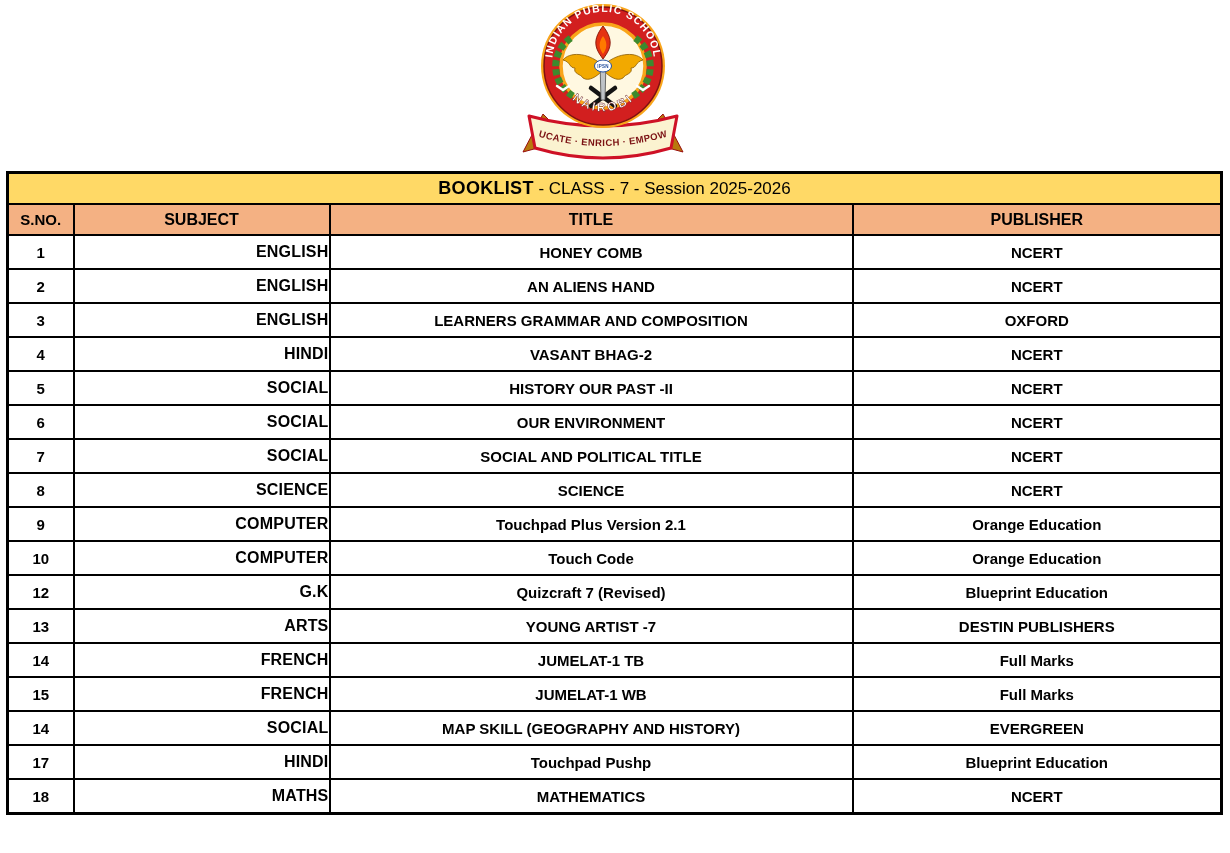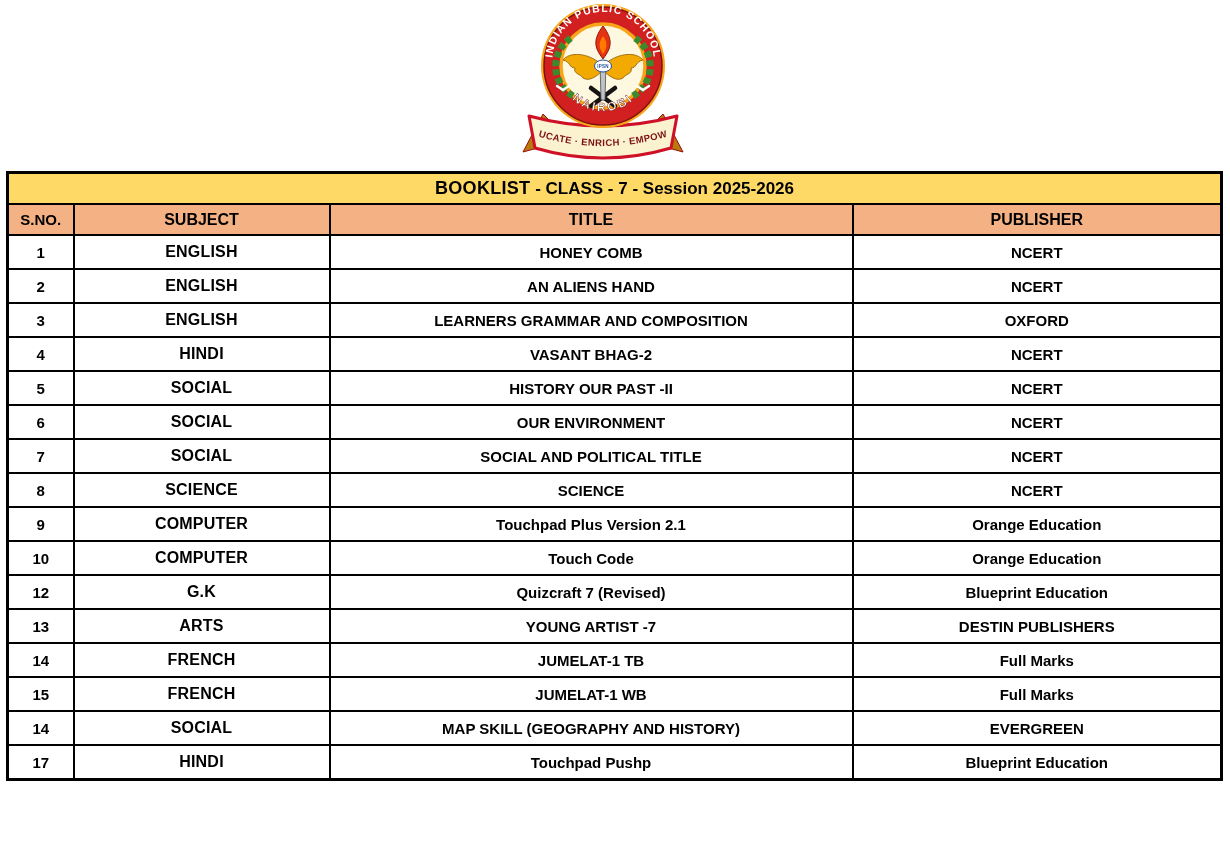--- a/index.html
+++ b/index.html
@@ -35,7 +35,7 @@
     font-size:17px;
   }
   th.title-row .t-main{font-size:18px;font-weight:bold;letter-spacing:0.3px;}
-  th.title-row .t-rest{font-weight:bold;}
+  th.title-row .t-rest{font-weight:normal;}
   tr.cols th{
     background:#F4B183;
     height:29px;

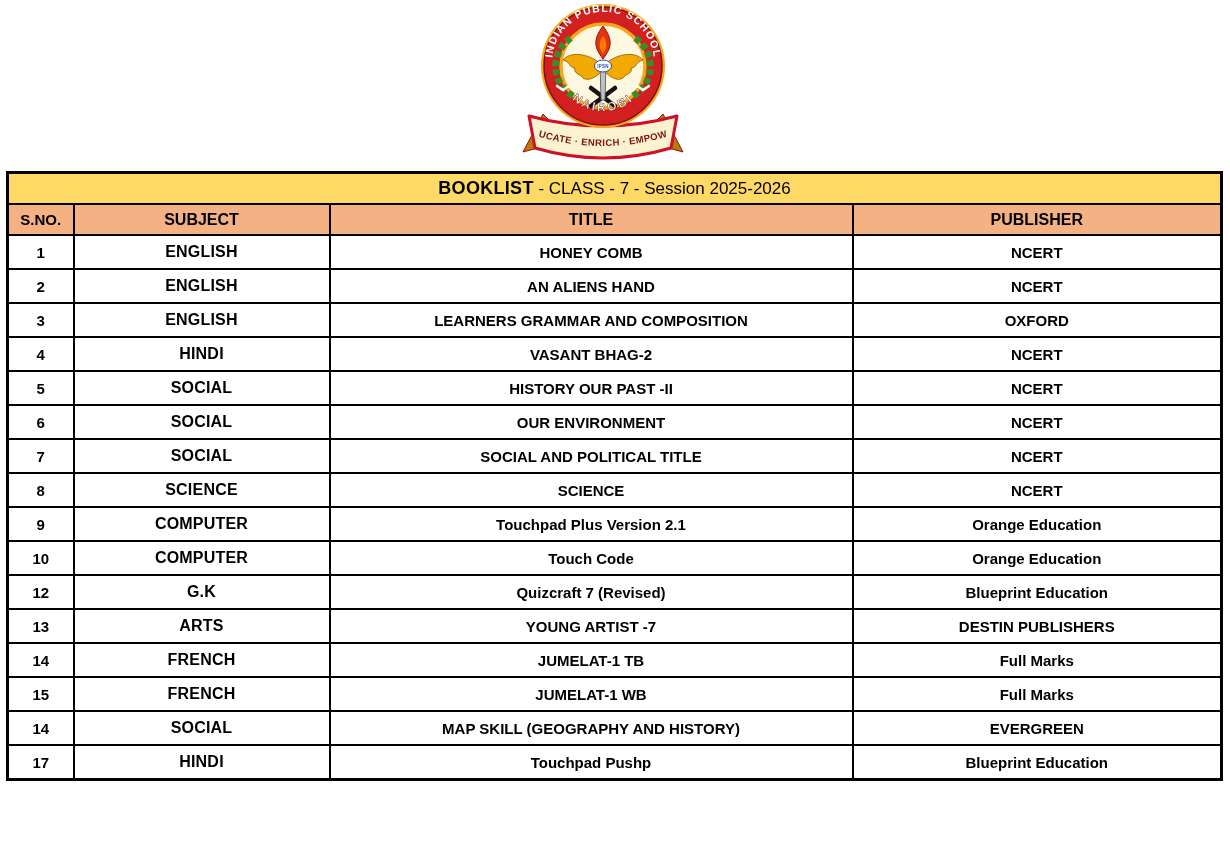--- a/index.html
+++ b/index.html
@@ -48,7 +48,7 @@
   td.col-sno{text-align:center;}
   td.col-subject{
     color:#538135;
-    text-align:center;
+    text-align:right;
     padding-left:3px;
     font-size:16px;
     letter-spacing:0.2px;

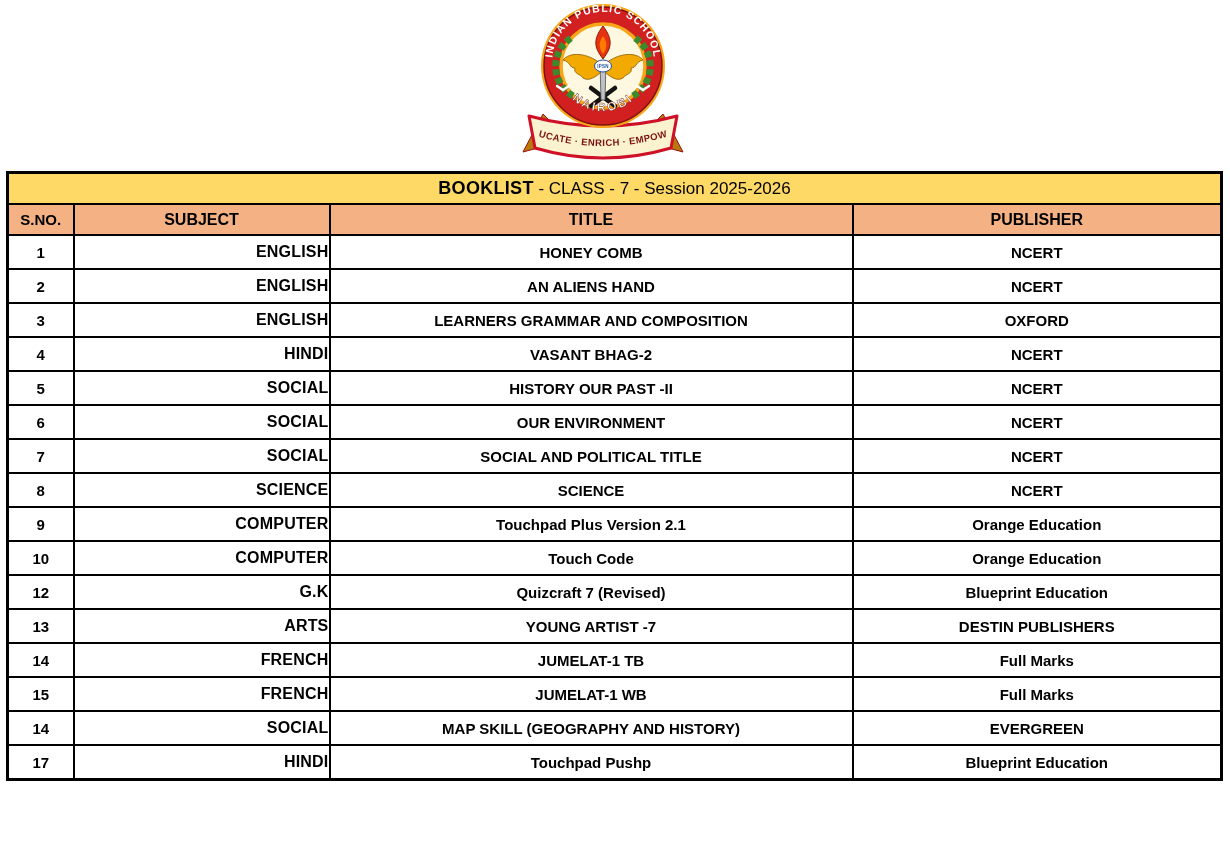--- a/index.html
+++ b/index.html
@@ -231,6 +231,12 @@
           <td class="col-title">Touchpad Pushp</td>
           <td class="col-publisher">Blueprint Education</td>
         </tr>
+        <tr>
+          <td class="col-sno">18</td>
+          <td class="col-subject">MATHS</td>
+          <td class="col-title">MATHEMATICS</td>
+          <td class="col-publisher">NCERT</td>
+        </tr>
       </tbody>
   </table>
 

